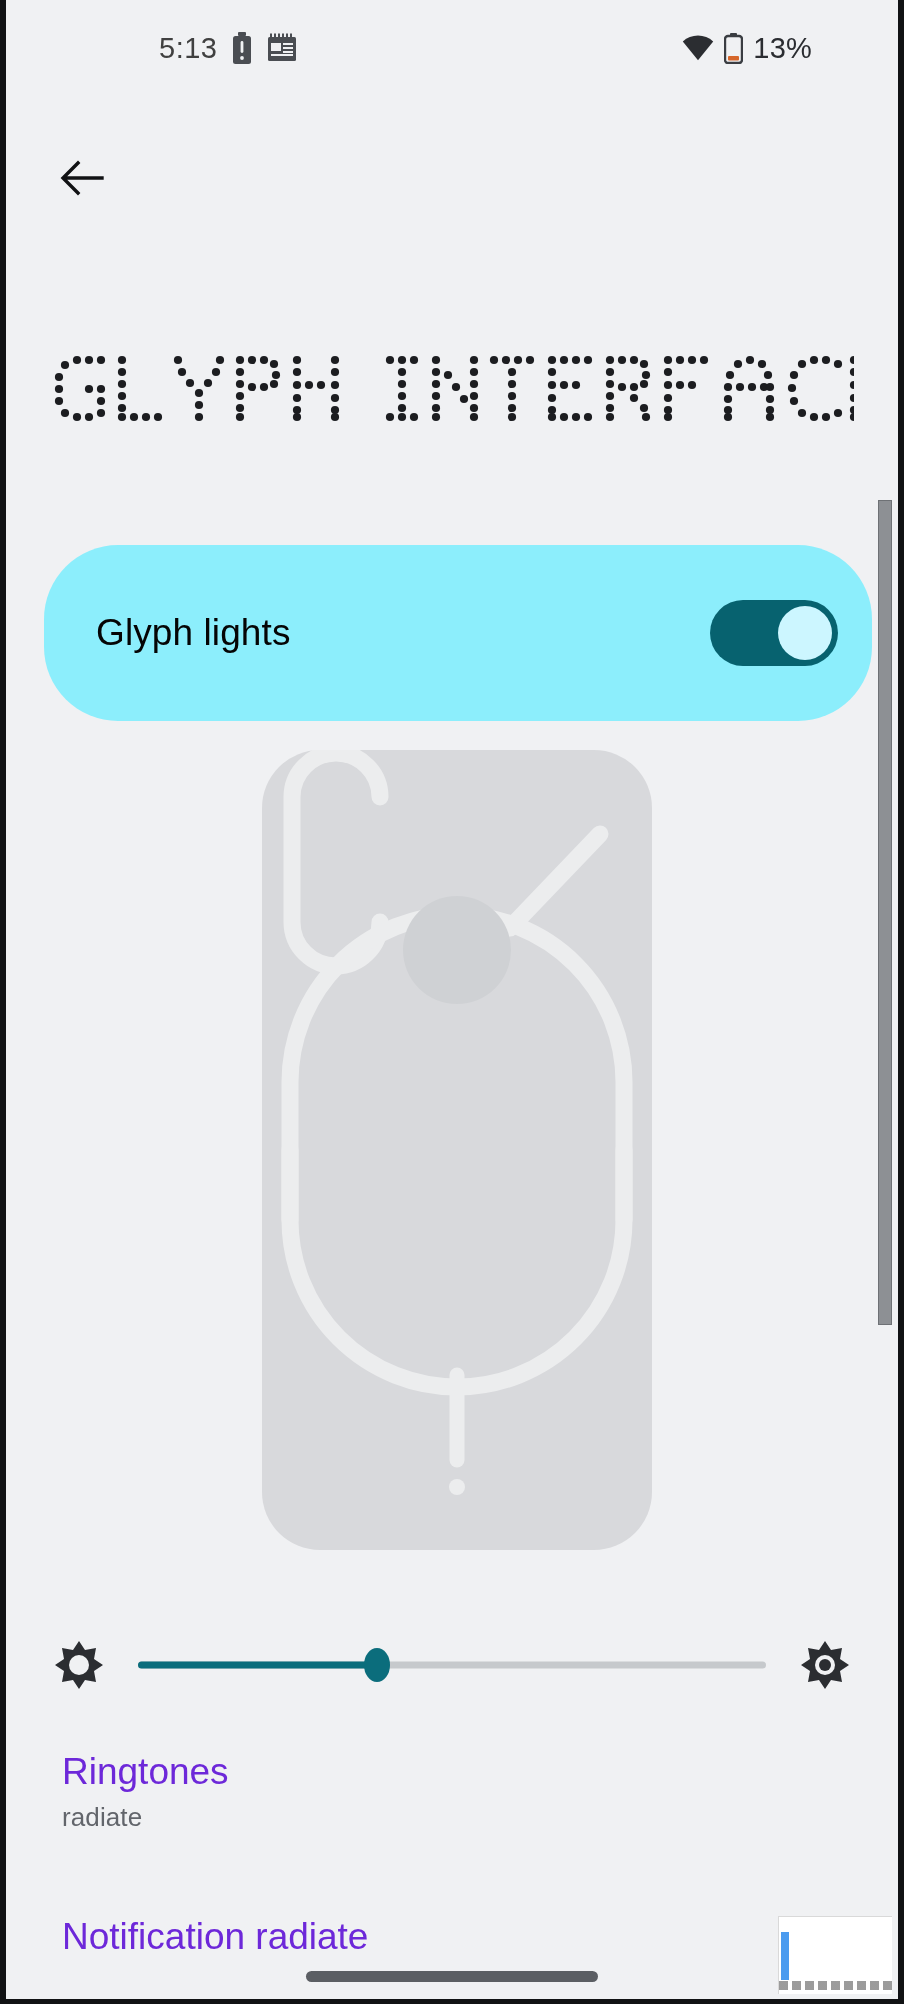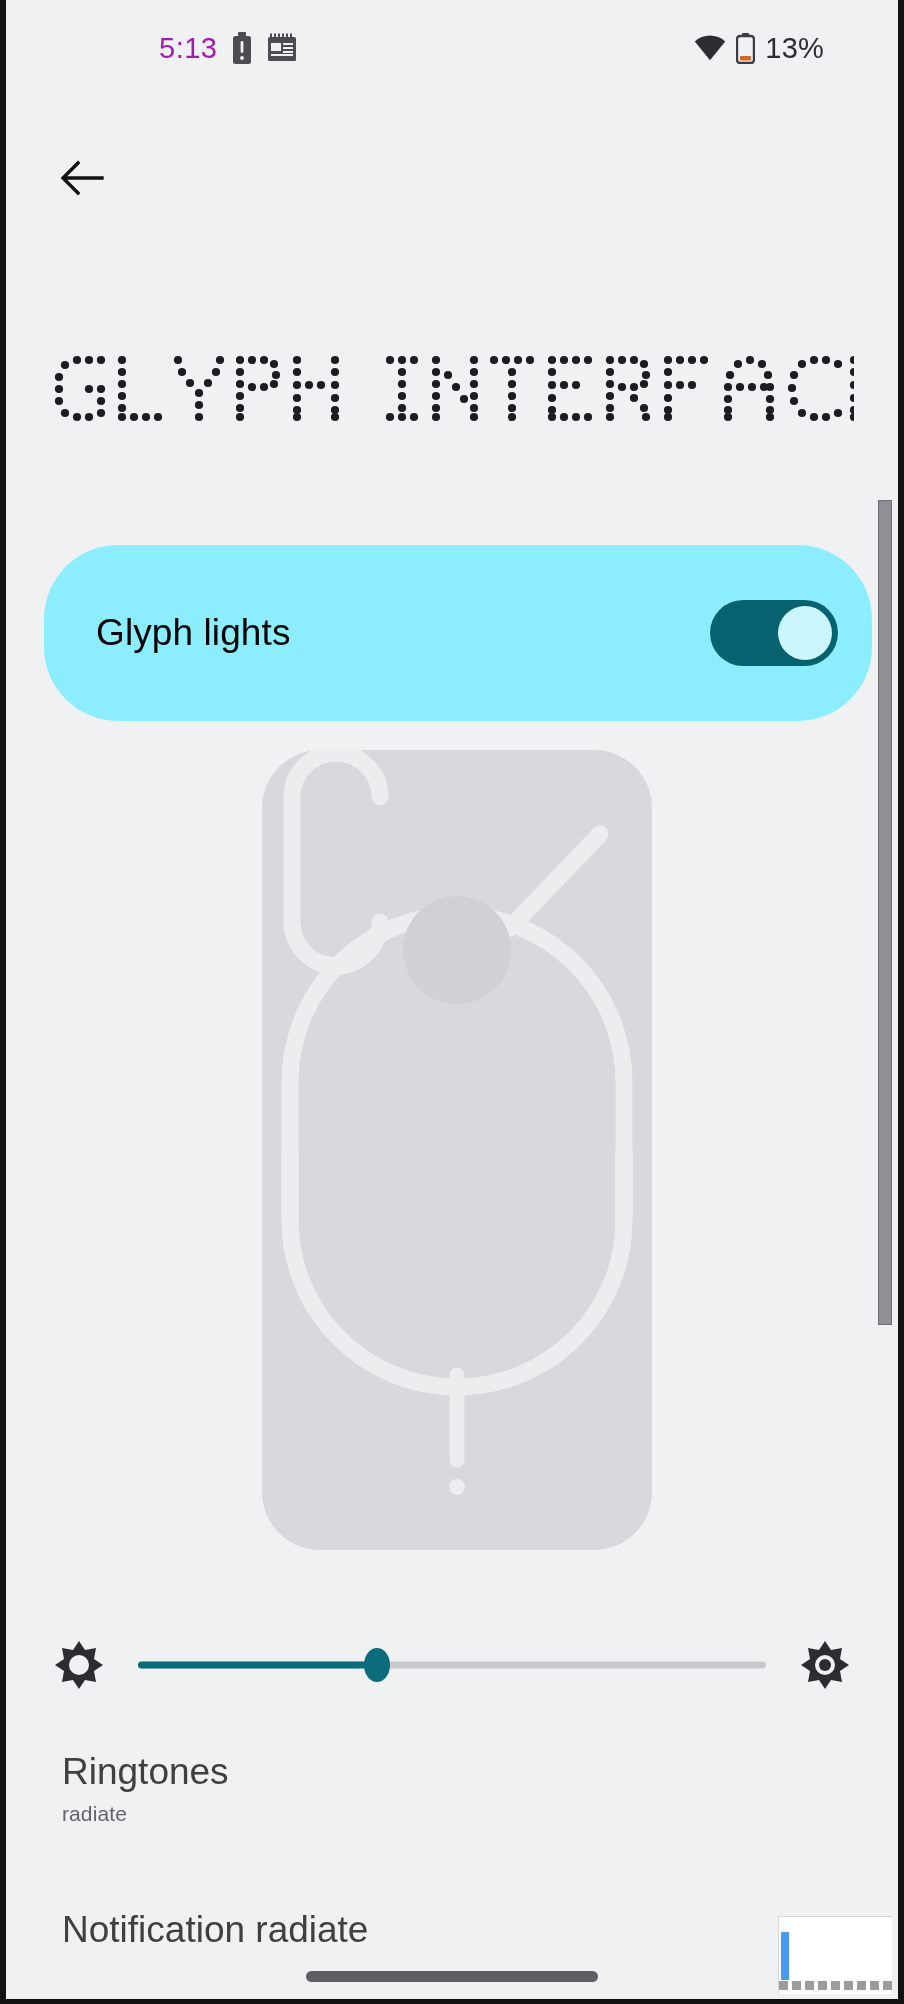--- a/index.html
+++ b/index.html
@@ -28,7 +28,7 @@
   }
   .sb-left { display: flex; align-items: center; gap: 14px; margin-left: 115px; }
   .sb-right { display: flex; align-items: center; gap: 10px; margin-left: auto; margin-right: 36px; }
-  .sb-time { font-size: 29px; color: #a21caf; letter-spacing: .5px; font-weight: 400; }
+  .sb-time { font-size: 29px; color: #404040; letter-spacing: .5px; font-weight: 400; }
   .sb-pct  { font-size: 29px; color: #2b2d31; letter-spacing: .2px; }
   .ico { display: inline-block; line-height: 0; }
 

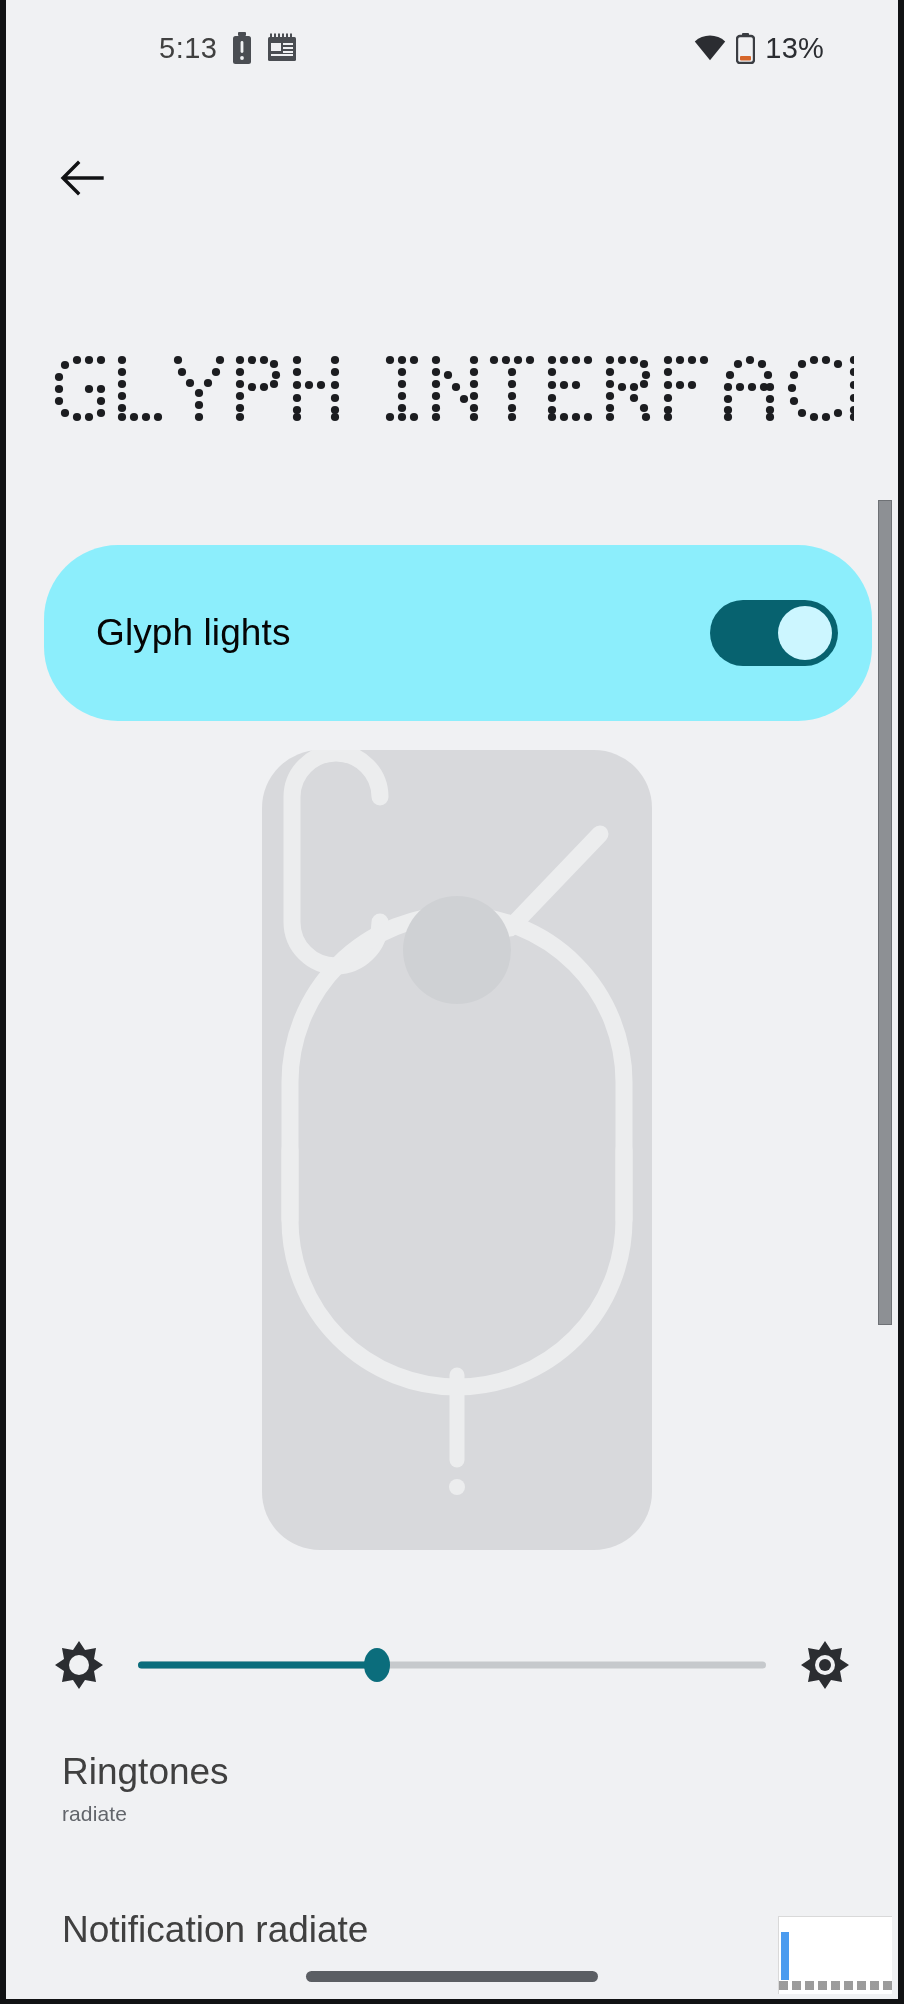--- a/index.html
+++ b/index.html
@@ -27,7 +27,7 @@
     padding: 0 38px;
   }
   .sb-left { display: flex; align-items: center; gap: 14px; margin-left: 115px; }
-  .sb-right { display: flex; align-items: center; gap: 10px; margin-left: auto; margin-right: 36px; }
+  .sb-right { display: flex; align-items: center; gap: 10px; margin-left: auto; margin-right: 48px; }
   .sb-time { font-size: 29px; color: #404040; letter-spacing: .5px; font-weight: 400; }
   .sb-pct  { font-size: 29px; color: #2b2d31; letter-spacing: .2px; }
   .ico { display: inline-block; line-height: 0; }

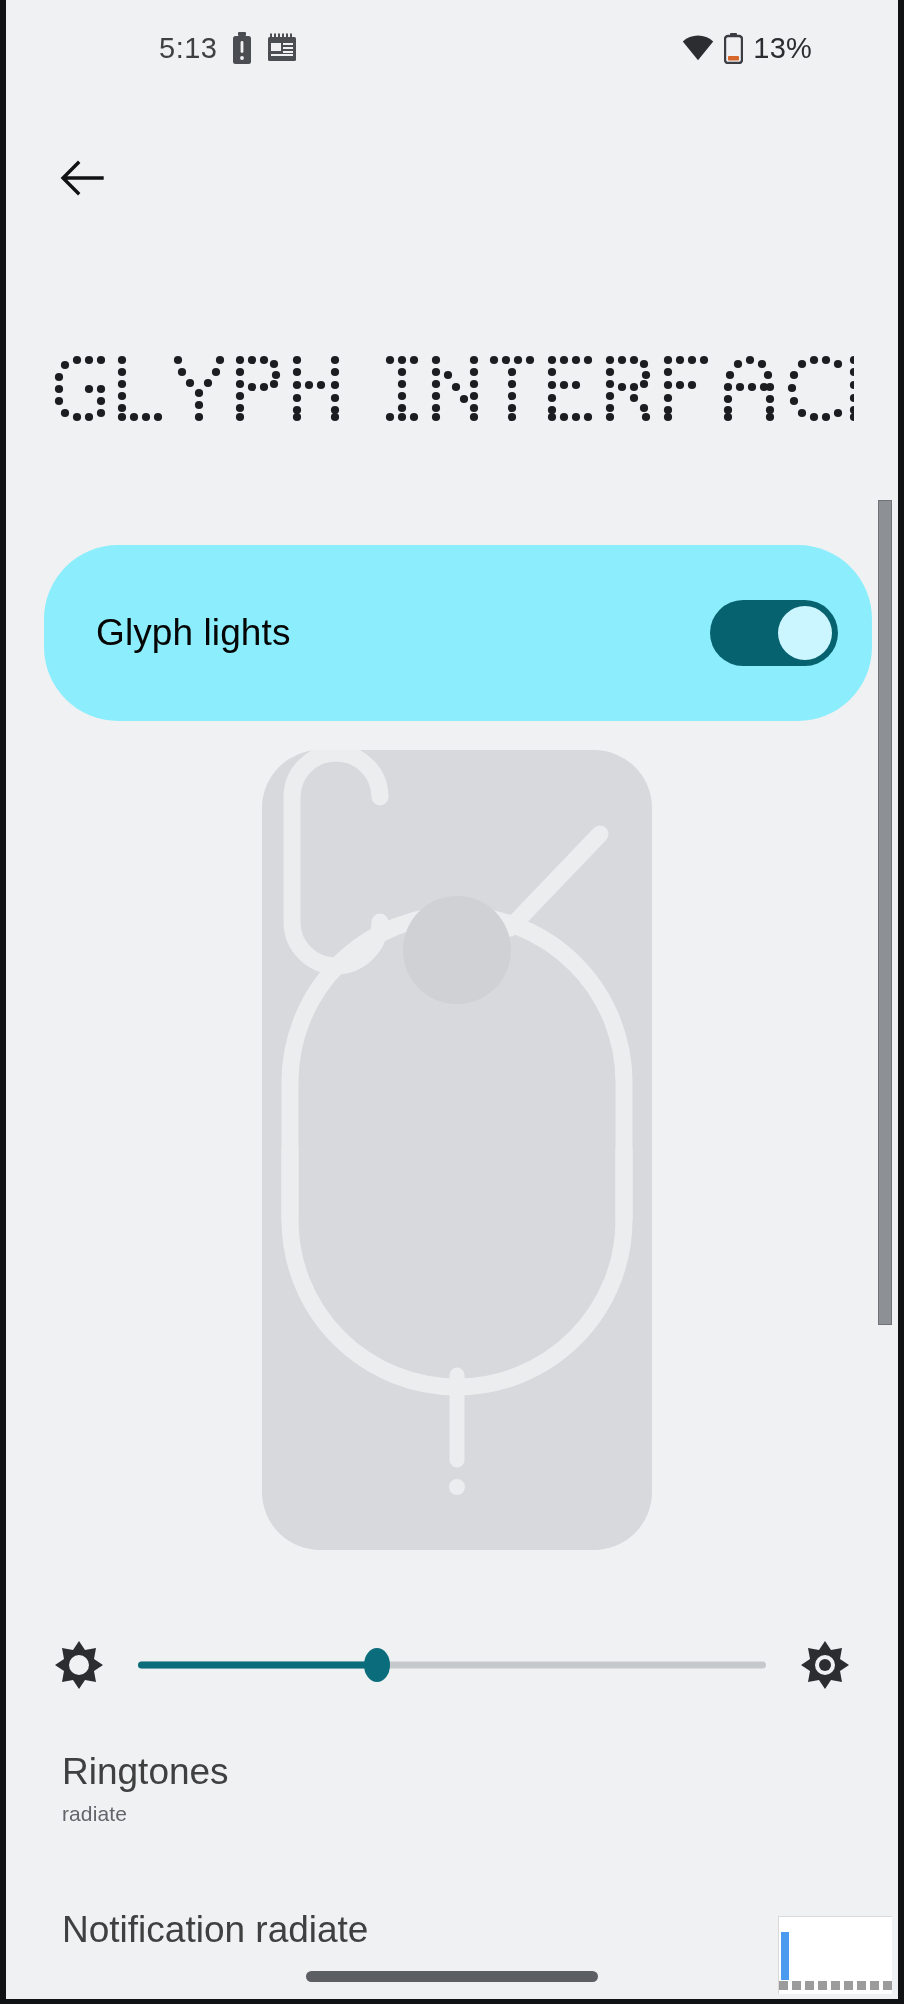--- a/index.html
+++ b/index.html
@@ -124,7 +124,7 @@
     padding: 10px 56px 22px 56px;
     cursor: pointer;
   }
-  .row-title { font-size: 37px; color: #404040; letter-spacing: 0; line-height: 1.18; }
+  .row-title { font-size: 37px; color: #6d28d9; letter-spacing: 0; line-height: 1.18; }
   .row-sub   { font-size: 21px; color: #62656b; margin-top: 8px; letter-spacing: .1px; }
   .row-2 { margin-top: 50px; }
 

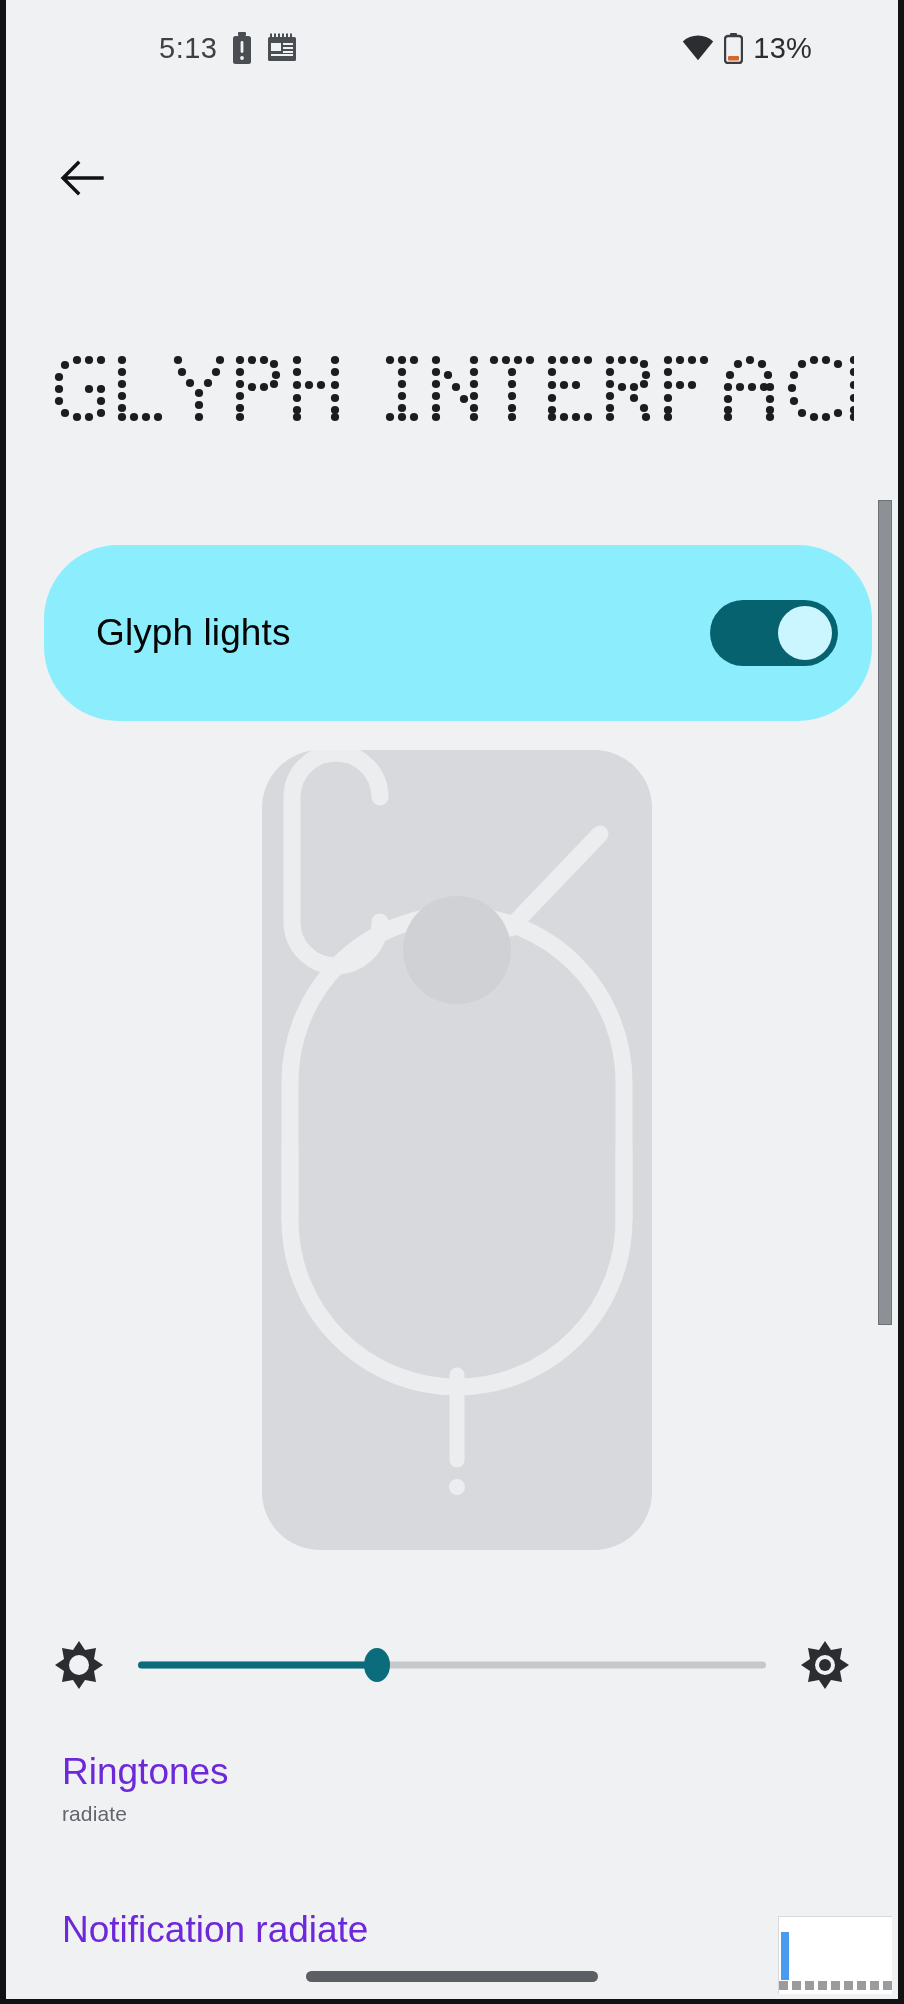--- a/index.html
+++ b/index.html
@@ -125,7 +125,7 @@
     cursor: pointer;
   }
   .row-title { font-size: 37px; color: #6d28d9; letter-spacing: 0; line-height: 1.18; }
-  .row-sub   { font-size: 21px; color: #62656b; margin-top: 8px; letter-spacing: .1px; }
+  .row-sub   { font-size: 26px; color: #62656b; margin-top: 8px; letter-spacing: .1px; }
   .row-2 { margin-top: 50px; }
 
   

